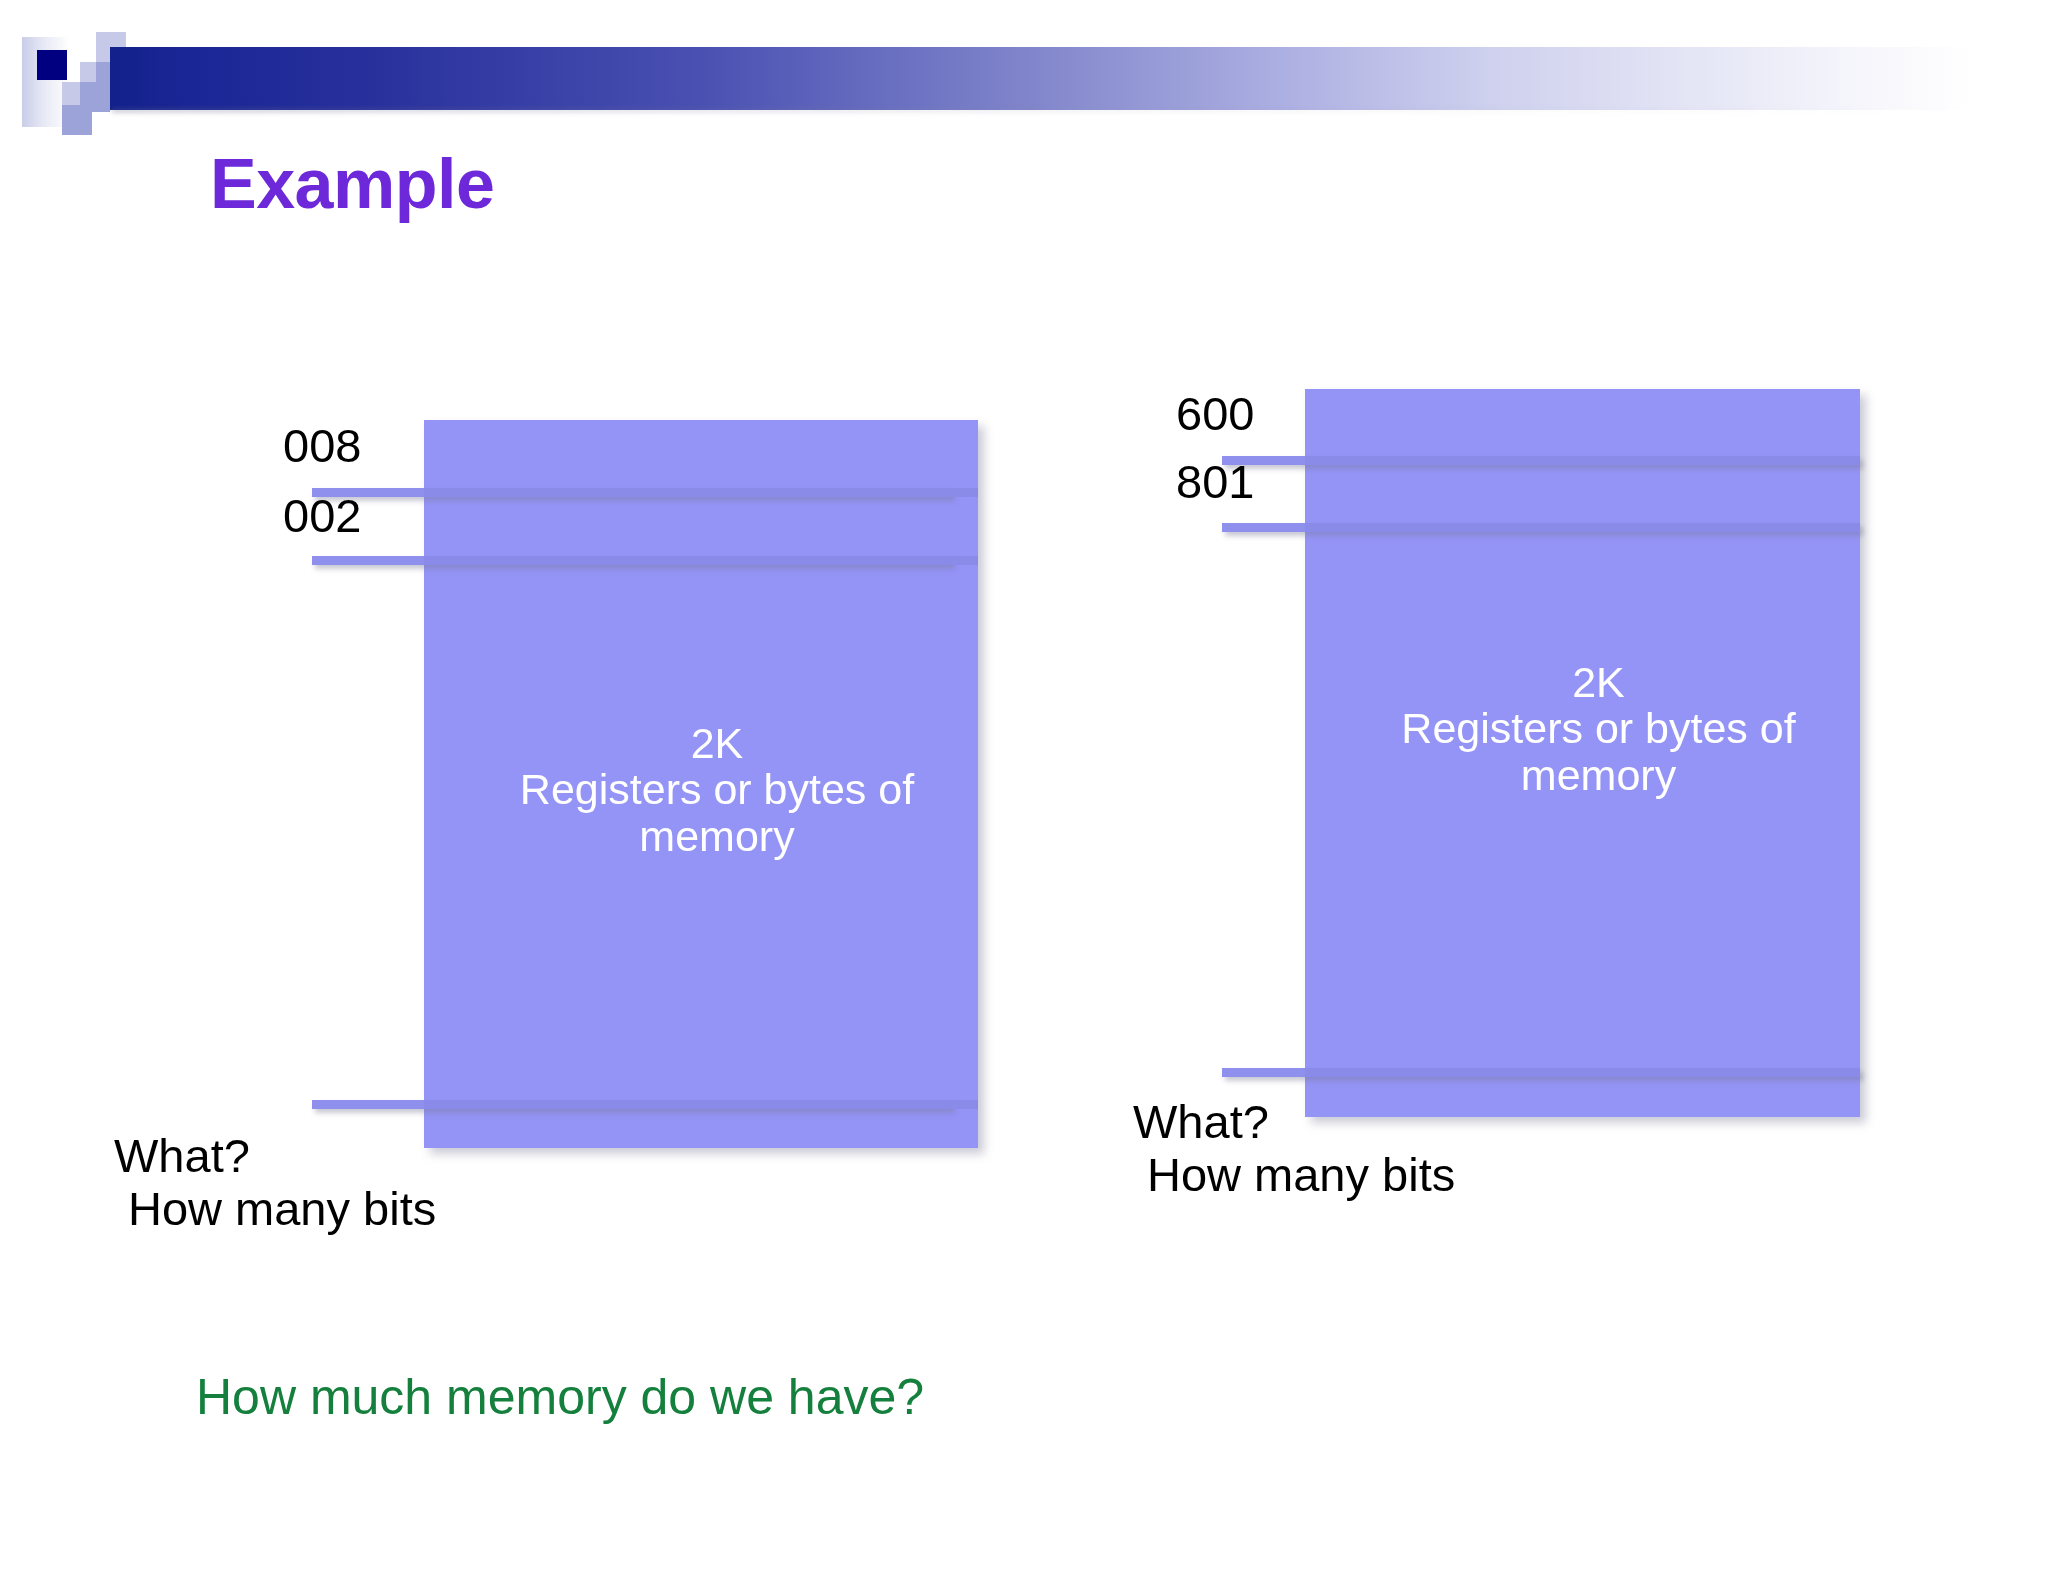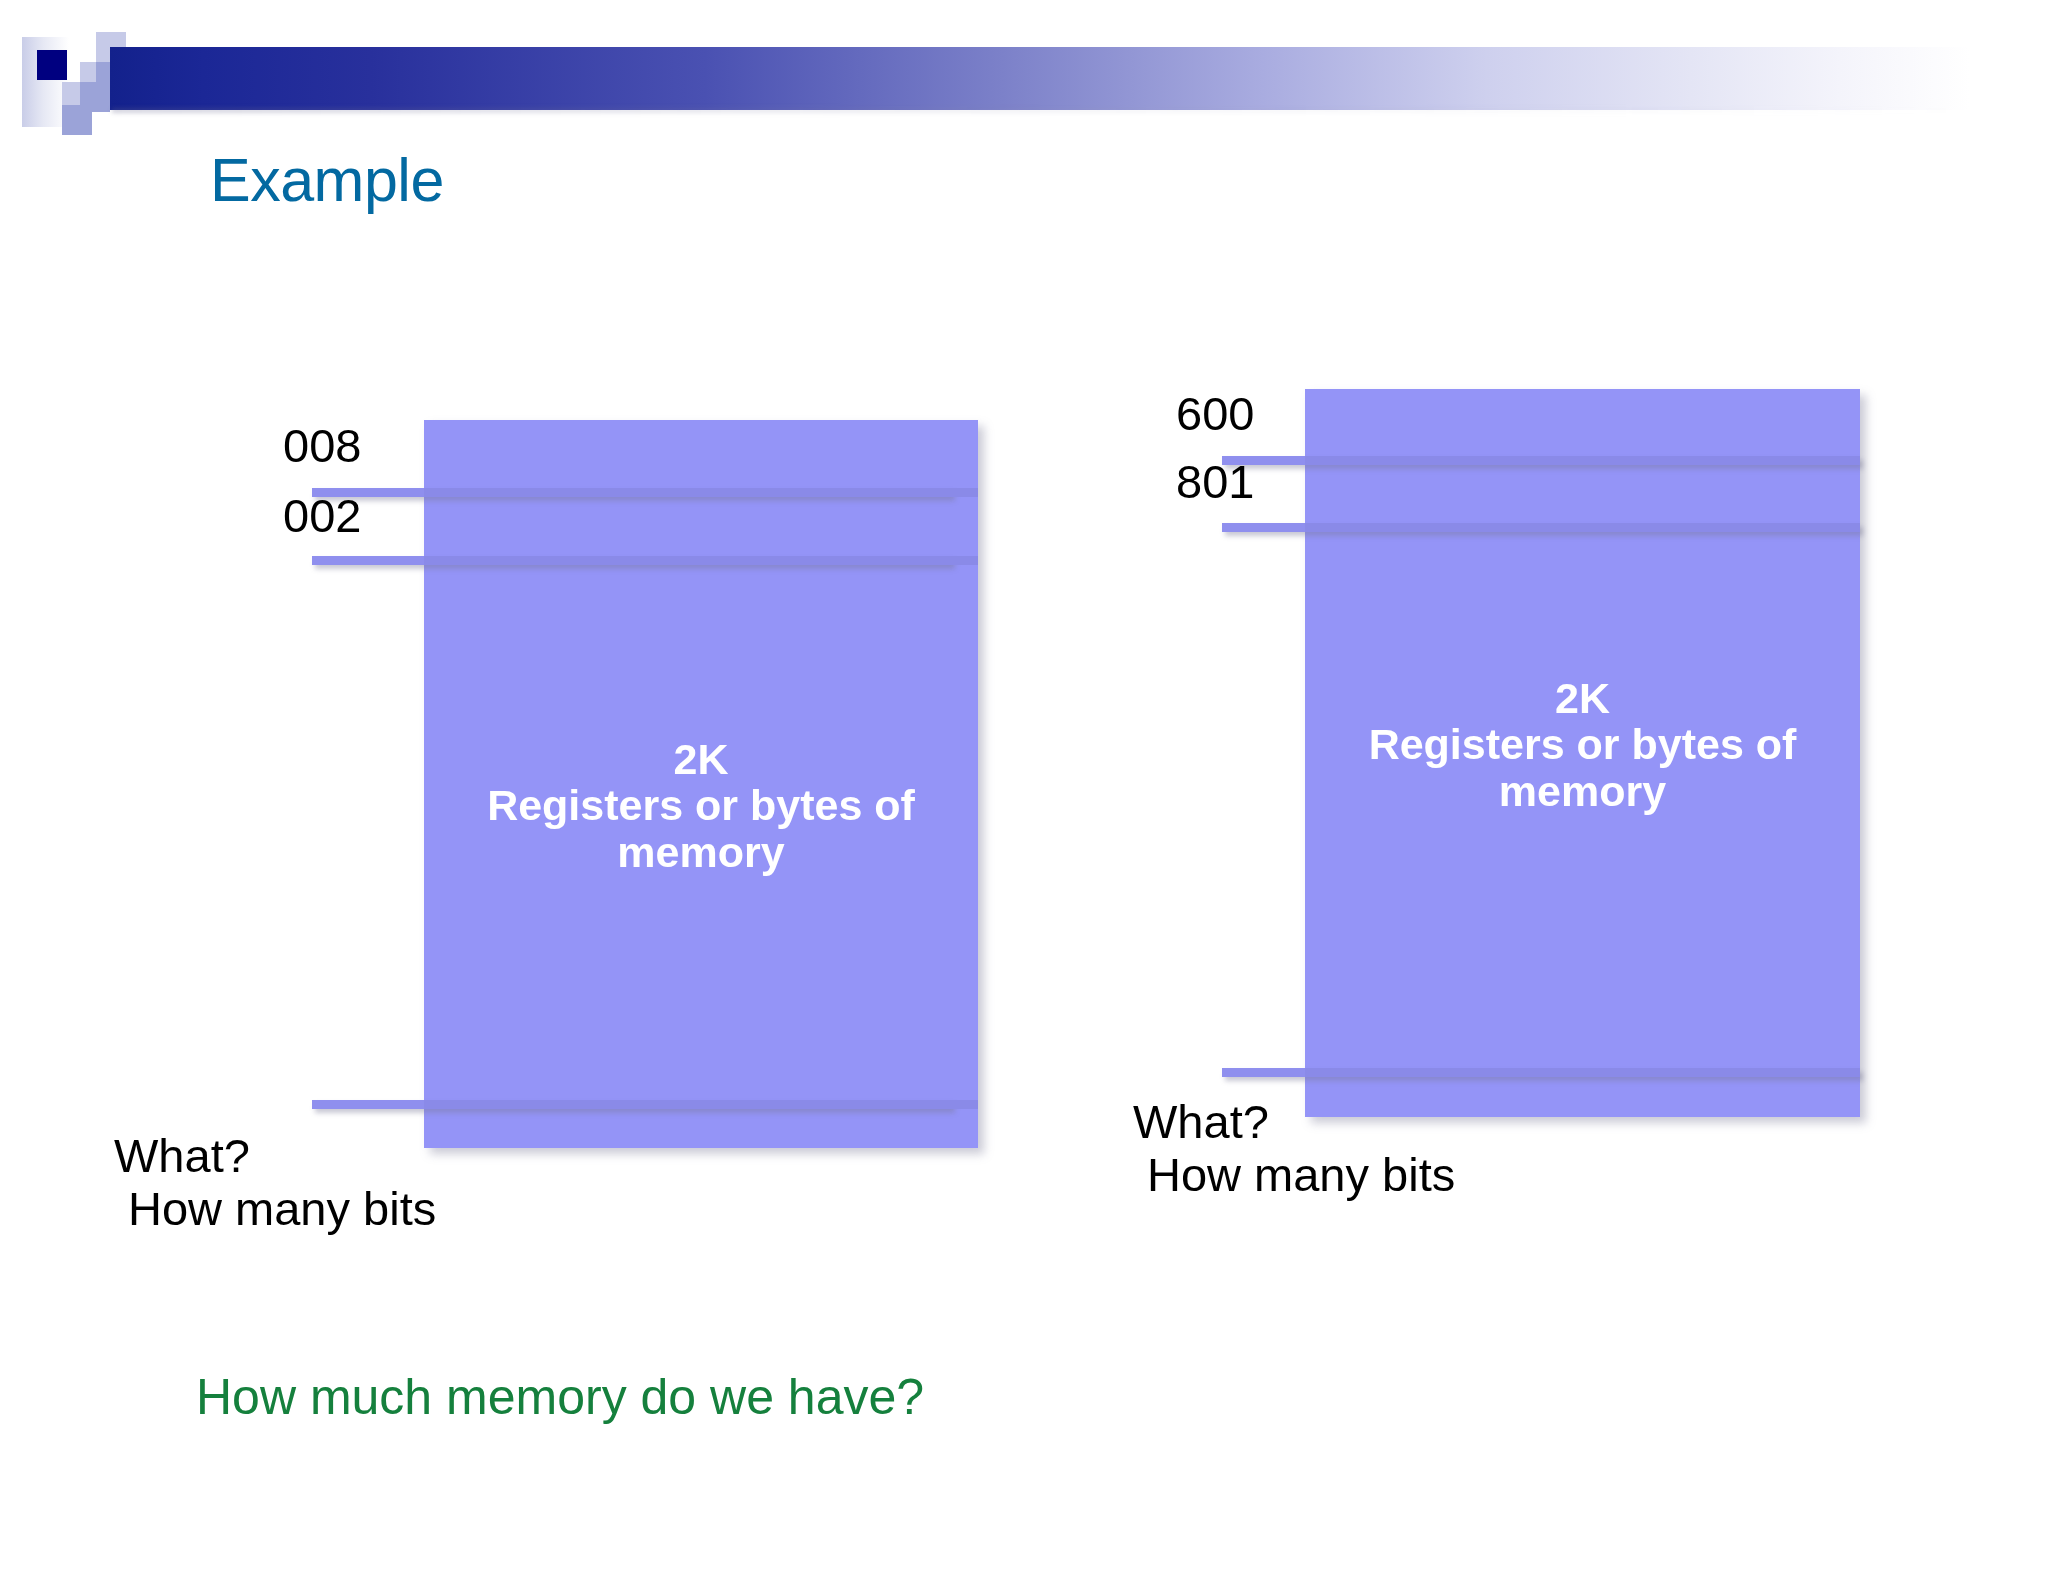--- a/index.html
+++ b/index.html
@@ -123,10 +123,10 @@
     position: absolute;
     left: 210px;
     top: 148px;
-    font-size: 61px;
+    font-size: 70px;
     line-height: 1.05;
-    color: #0369a1;
-    font-weight: 400;
+    color: #6d28d9;
+    font-weight: 700;
     letter-spacing: -0.5px;
     white-space: nowrap;
   }

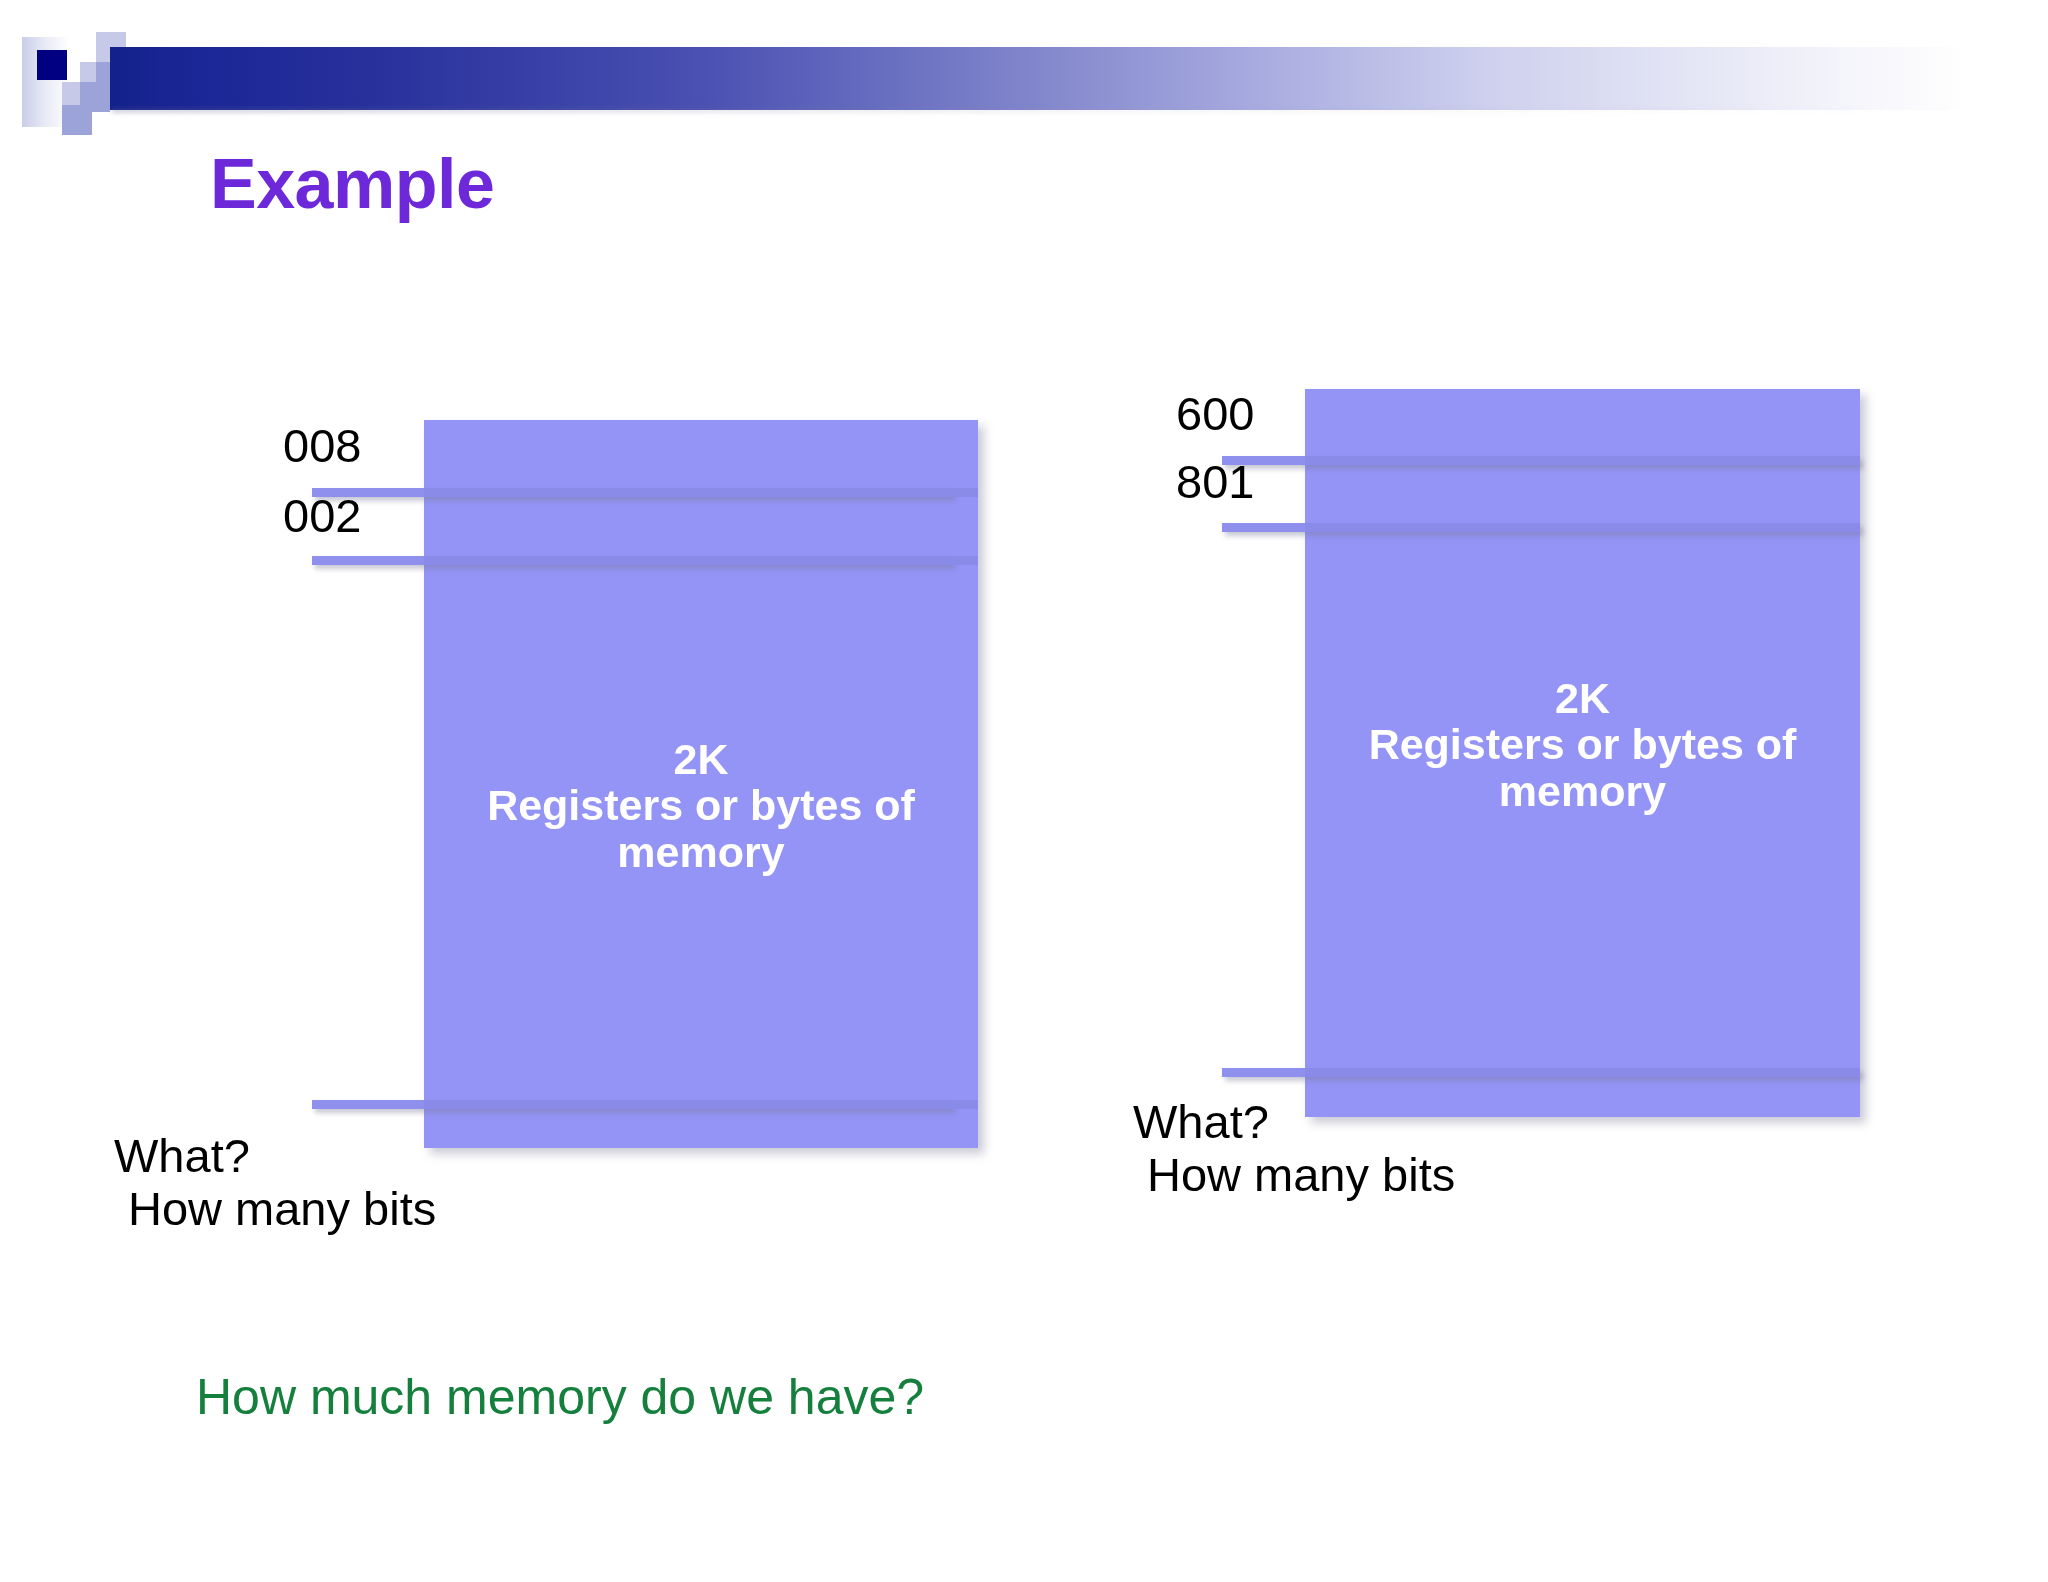--- a/index.html
+++ b/index.html
@@ -151,14 +151,13 @@
   }
   .mem-caption {
     position: absolute;
-    left: 0;
+    left: 16px;
     width: 100%;
     text-align: center;
     color: #ffffff;
     font-size: 43px;
     line-height: 1.08;
-    font-weight: 700;
-    margin-top: 16px;
+    font-weight: 400;
   }
   .mem-block.left .mem-caption { top: 300px; }
   .mem-block.right .mem-caption { top: 270px; }

